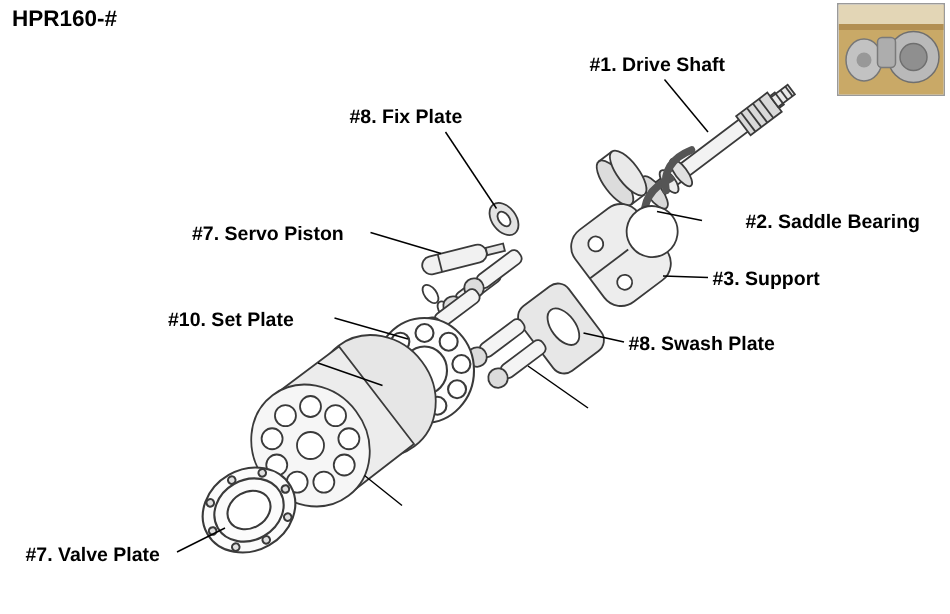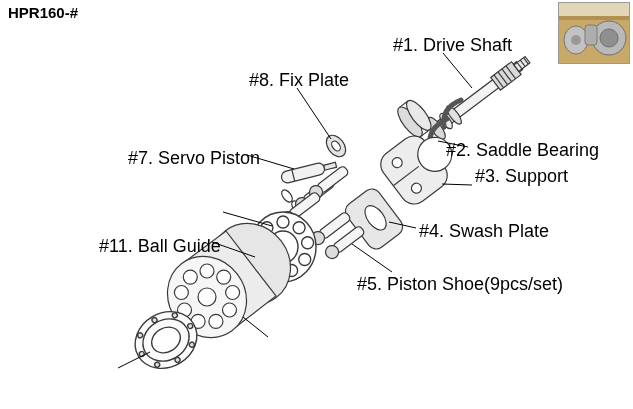--- a/index.html
+++ b/index.html
@@ -23,8 +23,8 @@
   }
   .lbl {
     position: absolute;
-    font-size: 18px;
-    font-weight: normal;
+    font-size: 13px;
+    font-weight: bold;
     color: #000;
     white-space: nowrap;
   }

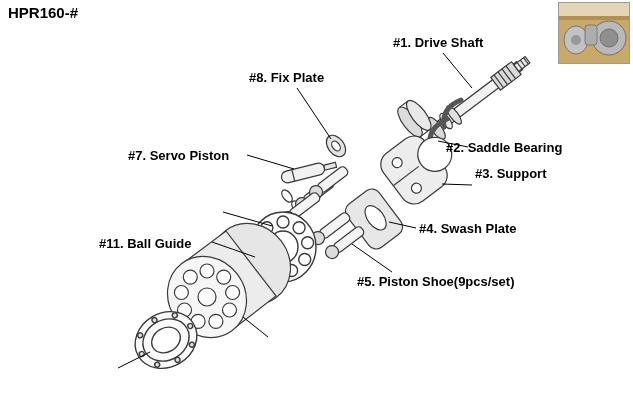--- a/index.html
+++ b/index.html
@@ -201,7 +201,7 @@
   <div class="lbl" style="left:475px; top:166px;">#3. Support</div>
   <div class="lbl" style="left:419px; top:221px;">#4. Swash Plate</div>
   <div class="lbl" style="left:357px; top:274px;">#5. Piston Shoe(9pcs/set)</div>
-  <div class="lbl" style="left:249px; top:70px;text-align:center;">#8. Fix Plate</div>
+  <div class="lbl" style="left:233px; top:70px;text-align:center;">#8. Fix Plate</div>
   <div class="lbl" style="left:128px; top:148px;">#7. Servo Piston</div>
   <div class="lbl" style="left:99px;  top:236px;">#11. Ball Guide</div>
 

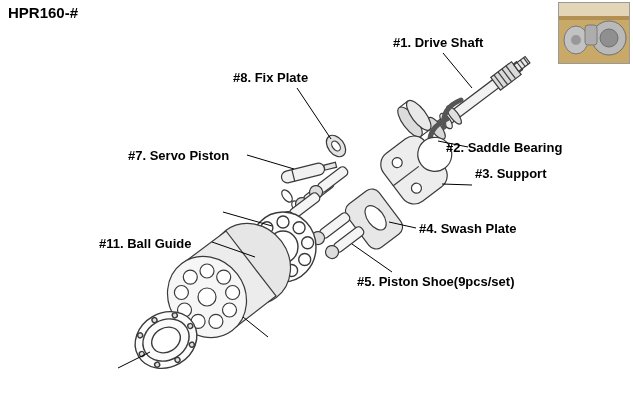--- a/index.html
+++ b/index.html
@@ -197,7 +197,7 @@
   <div id="title">HPR160-#</div>
 
   <div class="lbl" style="left:393px; top:35px;">#1. Drive Shaft</div>
-  <div class="lbl" style="left:446px; top:140px;">#2. Saddle Bearing</div>
+  <div class="lbl" style="left:497px; top:140px;">#2. Saddle Bearing</div>
   <div class="lbl" style="left:475px; top:166px;">#3. Support</div>
   <div class="lbl" style="left:419px; top:221px;">#4. Swash Plate</div>
   <div class="lbl" style="left:357px; top:274px;">#5. Piston Shoe(9pcs/set)</div>

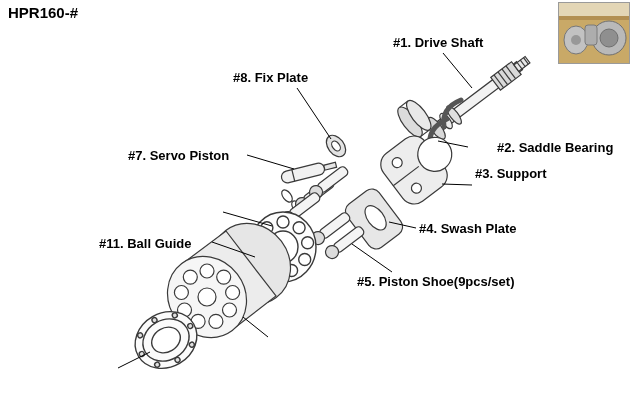--- a/index.html
+++ b/index.html
@@ -198,7 +198,7 @@
 
   <div class="lbl" style="left:393px; top:35px;">#1. Drive Shaft</div>
   <div class="lbl" style="left:497px; top:140px;">#2. Saddle Bearing</div>
-  <div class="lbl" style="left:475px; top:166px;">#3. Support</div>
+  <div class="lbl" style="left:475px; top:178px;">#3. Support</div>
   <div class="lbl" style="left:419px; top:221px;">#4. Swash Plate</div>
   <div class="lbl" style="left:357px; top:274px;">#5. Piston Shoe(9pcs/set)</div>
   <div class="lbl" style="left:233px; top:70px;text-align:center;">#8. Fix Plate</div>

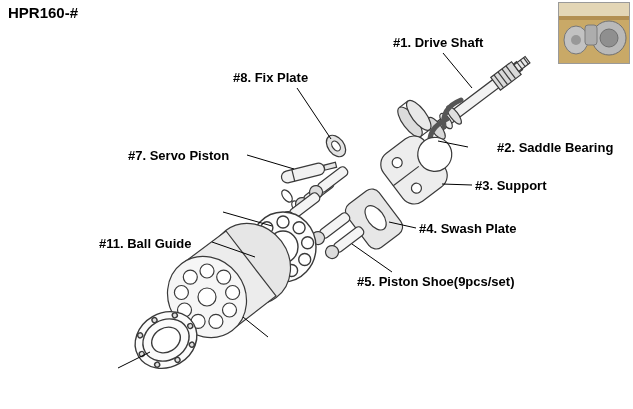--- a/index.html
+++ b/index.html
@@ -203,6 +203,7 @@
   <div class="lbl" style="left:357px; top:274px;">#5. Piston Shoe(9pcs/set)</div>
   <div class="lbl" style="left:233px; top:70px;text-align:center;">#8. Fix Plate</div>
   <div class="lbl" style="left:128px; top:148px;">#7. Servo Piston</div>
+  <div class="lbl" style="left:112px; top:205px;">#10. Set Plate</div>
   <div class="lbl" style="left:99px;  top:236px;">#11. Ball Guide</div>
 
   <div id="thumb">

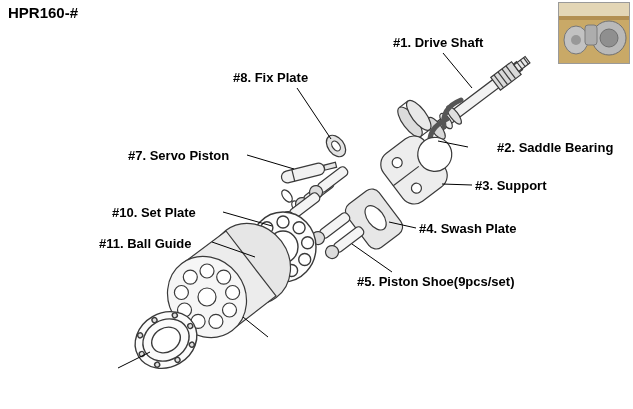--- a/index.html
+++ b/index.html
@@ -199,7 +199,7 @@
   <div class="lbl" style="left:393px; top:35px;">#1. Drive Shaft</div>
   <div class="lbl" style="left:497px; top:140px;">#2. Saddle Bearing</div>
   <div class="lbl" style="left:475px; top:178px;">#3. Support</div>
-  <div class="lbl" style="left:419px; top:221px;">#4. Swash Plate</div>
+  <div class="lbl" style="left:419px; top:221px;">#8. Swash Plate</div>
   <div class="lbl" style="left:357px; top:274px;">#5. Piston Shoe(9pcs/set)</div>
   <div class="lbl" style="left:233px; top:70px;text-align:center;">#8. Fix Plate</div>
   <div class="lbl" style="left:128px; top:148px;">#7. Servo Piston</div>

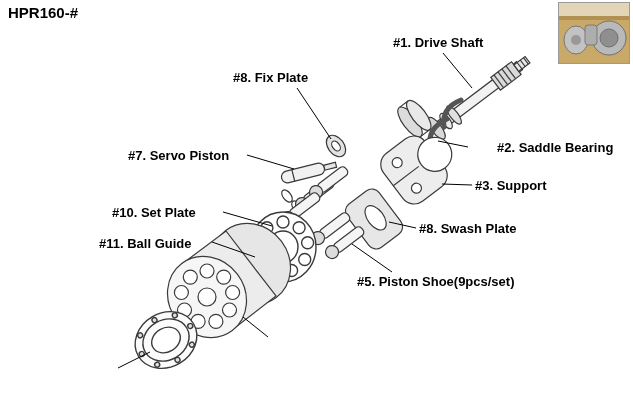--- a/index.html
+++ b/index.html
@@ -204,7 +204,6 @@
   <div class="lbl" style="left:233px; top:70px;text-align:center;">#8. Fix Plate</div>
   <div class="lbl" style="left:128px; top:148px;">#7. Servo Piston</div>
   <div class="lbl" style="left:112px; top:205px;">#10. Set Plate</div>
-  <div class="lbl" style="left:99px;  top:236px;">#11. Ball Guide</div>
 
   <div id="thumb">
     <svg width="72" height="62" viewBox="0 0 72 62">

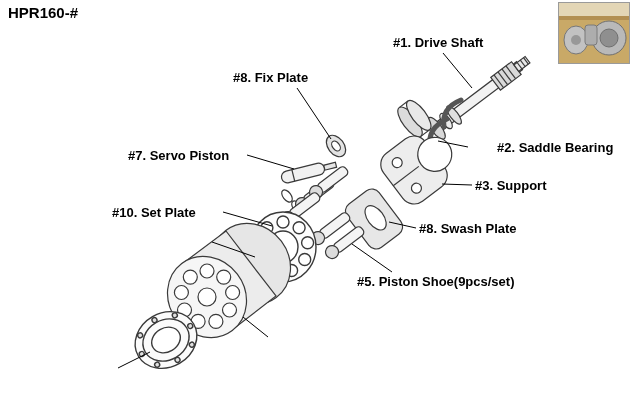--- a/index.html
+++ b/index.html
@@ -200,7 +200,6 @@
   <div class="lbl" style="left:497px; top:140px;">#2. Saddle Bearing</div>
   <div class="lbl" style="left:475px; top:178px;">#3. Support</div>
   <div class="lbl" style="left:419px; top:221px;">#8. Swash Plate</div>
-  <div class="lbl" style="left:357px; top:274px;">#5. Piston Shoe(9pcs/set)</div>
   <div class="lbl" style="left:233px; top:70px;text-align:center;">#8. Fix Plate</div>
   <div class="lbl" style="left:128px; top:148px;">#7. Servo Piston</div>
   <div class="lbl" style="left:112px; top:205px;">#10. Set Plate</div>

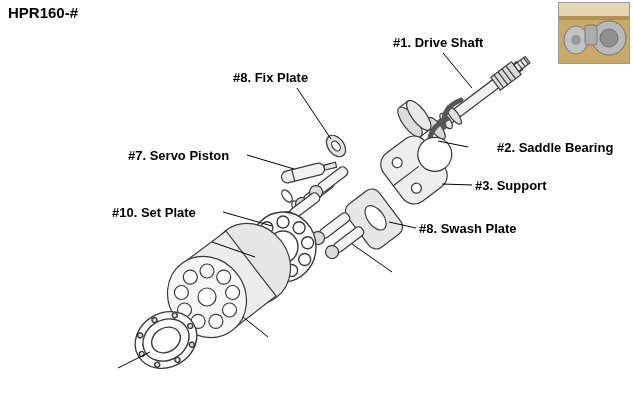--- a/index.html
+++ b/index.html
@@ -200,6 +200,7 @@
   <div class="lbl" style="left:497px; top:140px;">#2. Saddle Bearing</div>
   <div class="lbl" style="left:475px; top:178px;">#3. Support</div>
   <div class="lbl" style="left:419px; top:221px;">#8. Swash Plate</div>
+  <div class="lbl" style="left:17px;  top:362px;">#7. Valve Plate</div>
   <div class="lbl" style="left:233px; top:70px;text-align:center;">#8. Fix Plate</div>
   <div class="lbl" style="left:128px; top:148px;">#7. Servo Piston</div>
   <div class="lbl" style="left:112px; top:205px;">#10. Set Plate</div>

